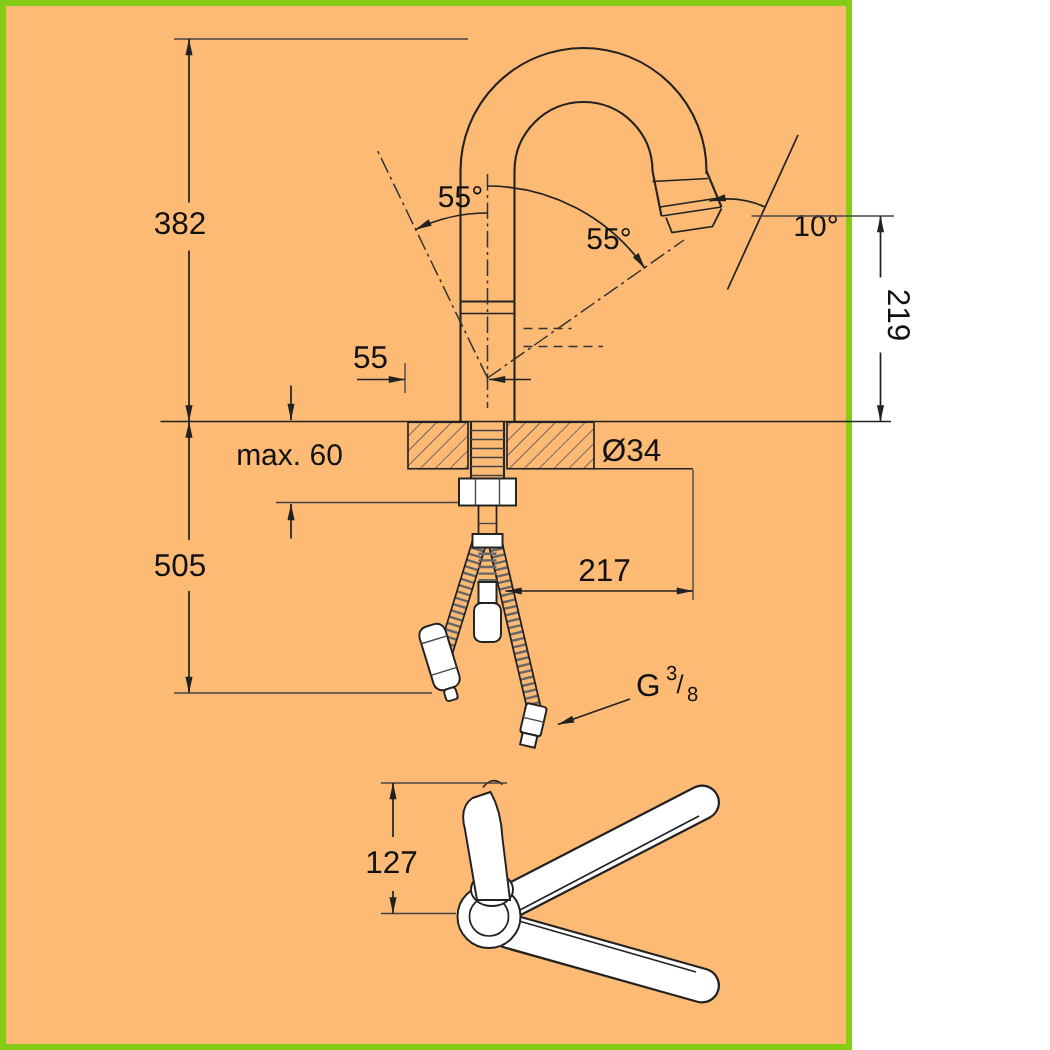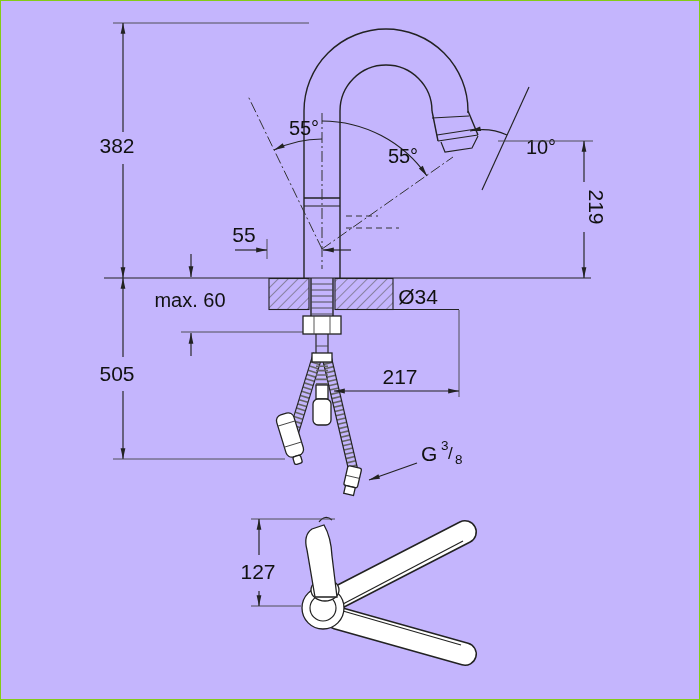--- a/index.html
+++ b/index.html
@@ -4,8 +4,8 @@
 <style>
   html,body{margin:0;padding:0;background:#fff;}
   .stage{
-    width:700px;height:700px;position:relative;background:#c4b5fd;
-    box-sizing:border-box;border:1px solid #84cc16;
+    width:568px;height:700px;position:relative;background:#fdba74;
+    box-sizing:border-box;border:4px solid #84cc16;
     font-family:"Liberation Sans","DejaVu Sans",sans-serif;
   }
   svg{display:block;}

